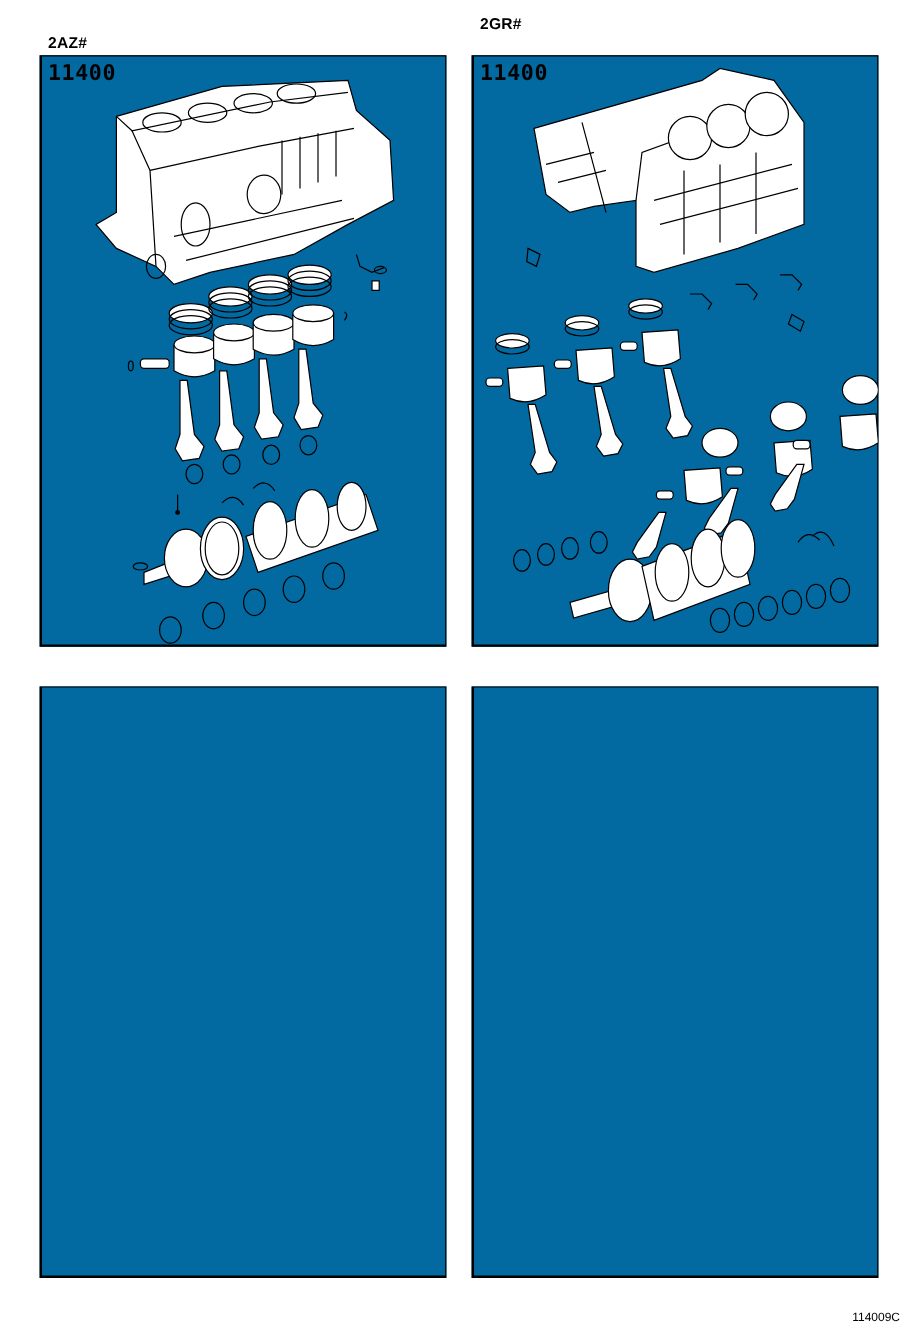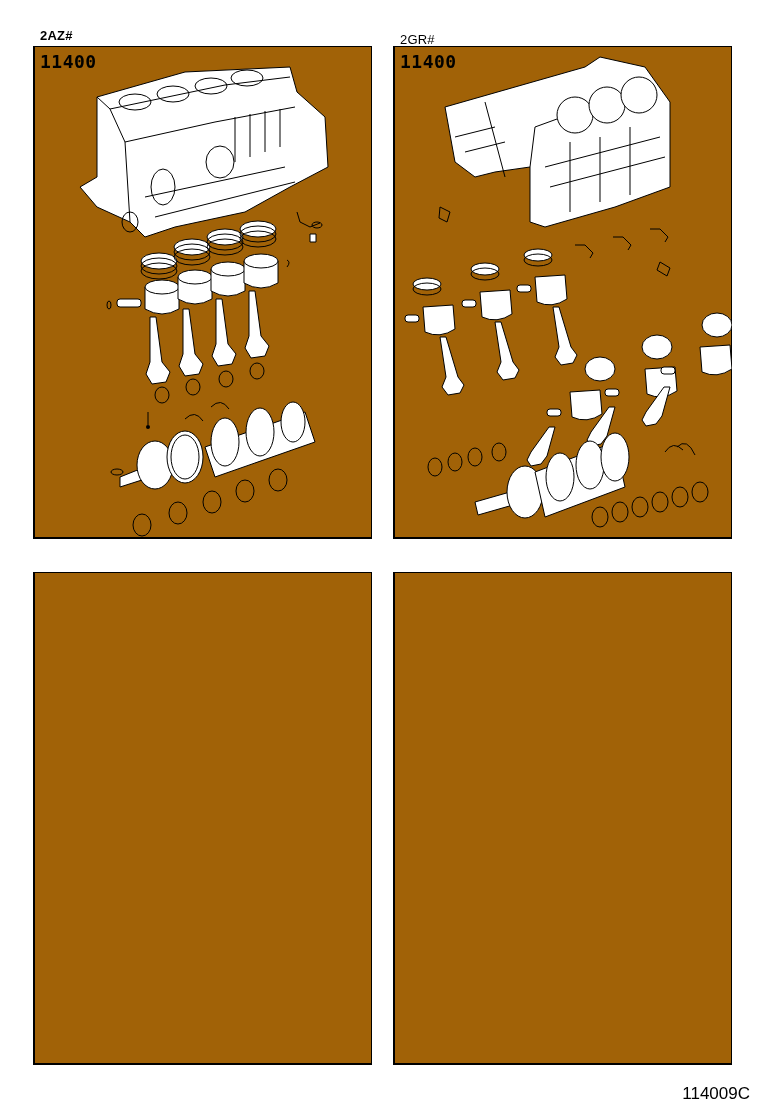--- a/index.html
+++ b/index.html
@@ -19,7 +19,7 @@
 <body>
 
 <div class="engine-label" style="left:40px; top:28px;font-weight:bold;">2AZ#</div>
-<div class="engine-label" style="left:400px; top:32px;">2GR#</div>
+<div class="engine-label" style="left:400px; top:12px;font-weight:bold;">2GR#</div>
 
 <div class="panel" style="left:33px; top:46px; width:339px; height:493px;">
   <div class="panel-code">11400</div>

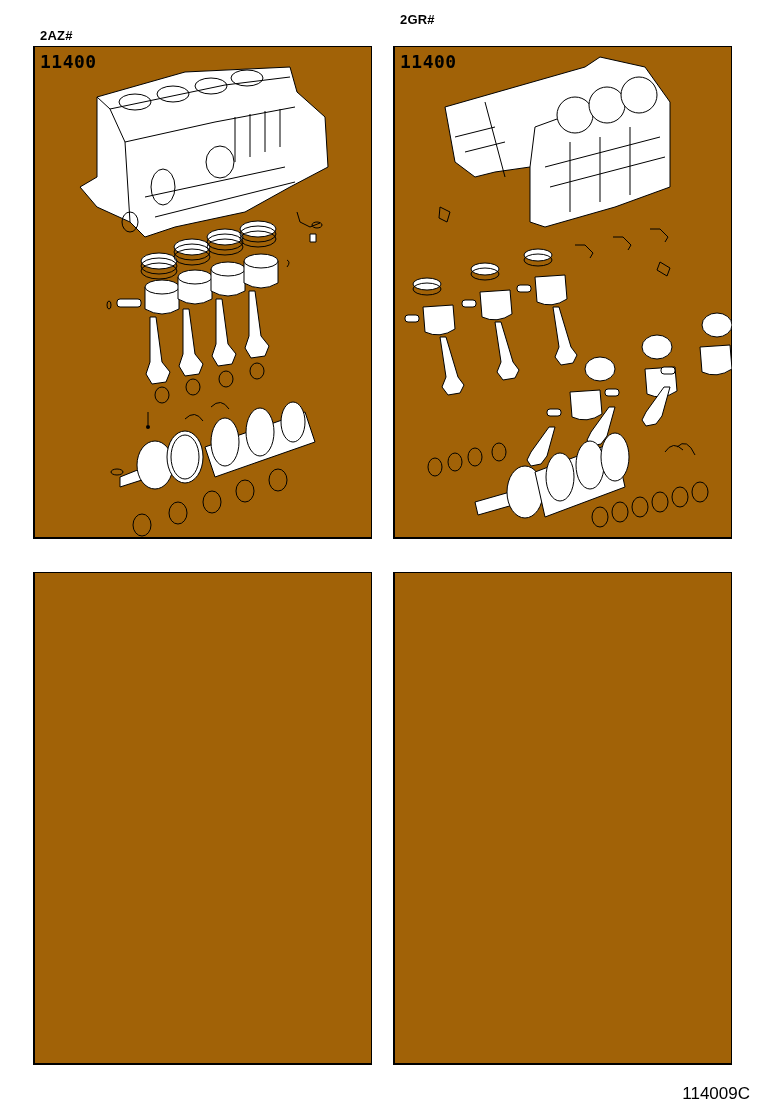--- a/index.html
+++ b/index.html
@@ -6,7 +6,7 @@
   body { width: 760px; height: 1112px; position: relative; overflow: hidden;
          font-family: "Liberation Sans", sans-serif; color: #000; }
   .engine-label { position: absolute; font-size: 13px; letter-spacing: 0.2px; }
-  .panel { position: absolute; border: 1px solid #000; border-bottom-width: 2px; border-left-width: 2px; box-sizing: border-box; background: #a16207; }
+  .panel { position: absolute; border: 1px solid #000; border-bottom-width: 2px; border-left-width: 2px; box-sizing: border-box; background: #0369a1; }
   .panel-code { position: absolute; left: 5px; top: 4px; font-family: "DejaVu Sans Mono", monospace;
                 font-weight: bold; font-size: 18px; letter-spacing: 0.5px; }
   .panel svg { position: absolute; left: 0; top: 0; }

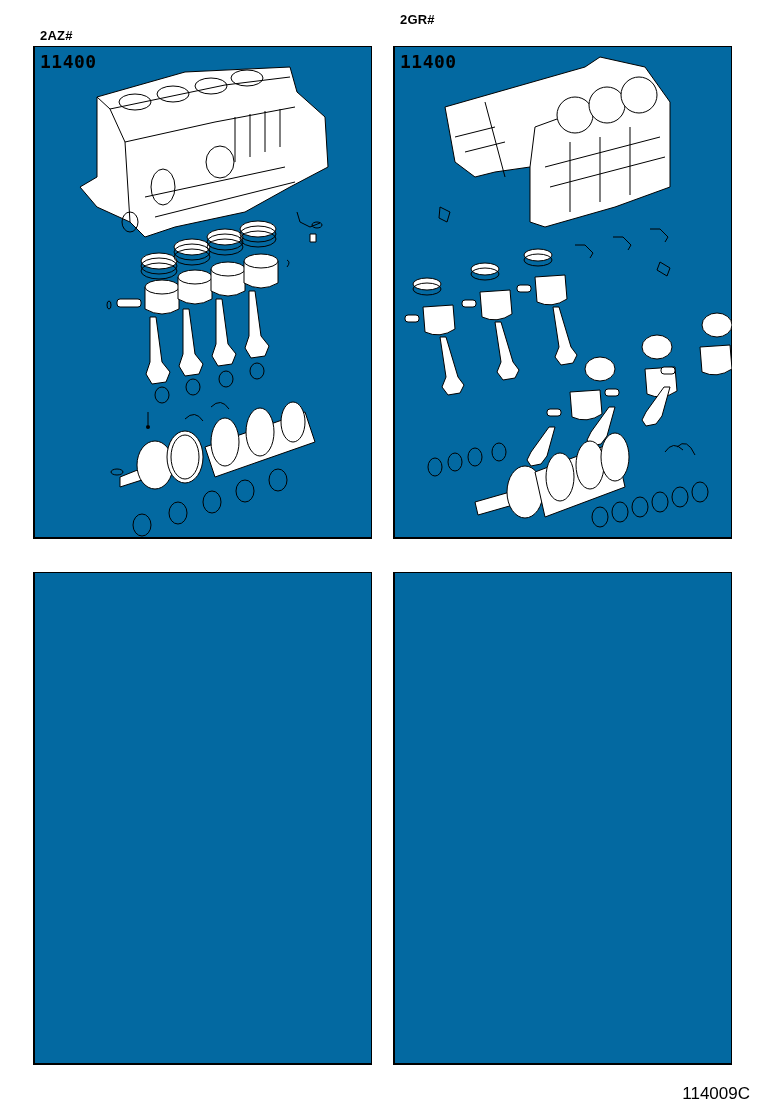--- a/index.html
+++ b/index.html
@@ -10,7 +10,7 @@
   .panel-code { position: absolute; left: 5px; top: 4px; font-family: "DejaVu Sans Mono", monospace;
                 font-weight: bold; font-size: 18px; letter-spacing: 0.5px; }
   .panel svg { position: absolute; left: 0; top: 0; }
-  .footer-code { position: absolute; right: 10px; bottom: 8px; font-size: 17px; }
+  .footer-code { position: absolute; right: 10px; bottom: 8px; font-size: 10px; }
   svg * { vector-effect: non-scaling-stroke; }
   .ln { fill: none; stroke: #000; stroke-width: 1; }
   .lnf { fill: #fff; stroke: #000; stroke-width: 1; }

